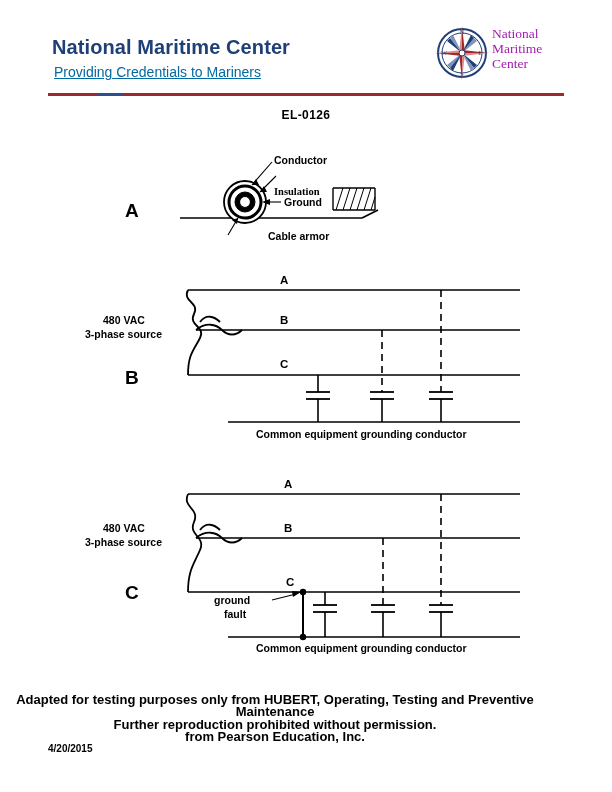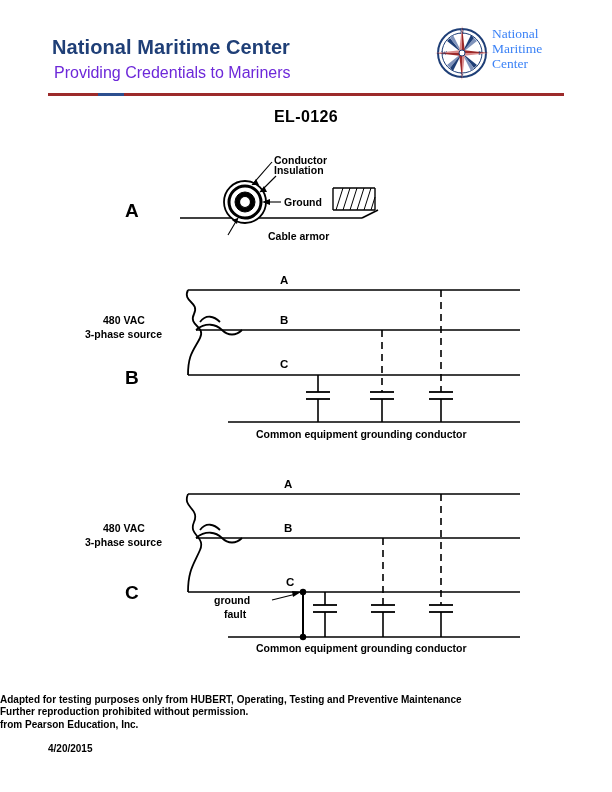--- a/index.html
+++ b/index.html
@@ -75,7 +75,7 @@
     font-family: "Liberation Serif", serif;
     font-size: 13.5px;
     line-height: 15px;
-    color: #3b82f6;
+    color: #a21caf;
     font-weight: normal;
   }
   .compass {

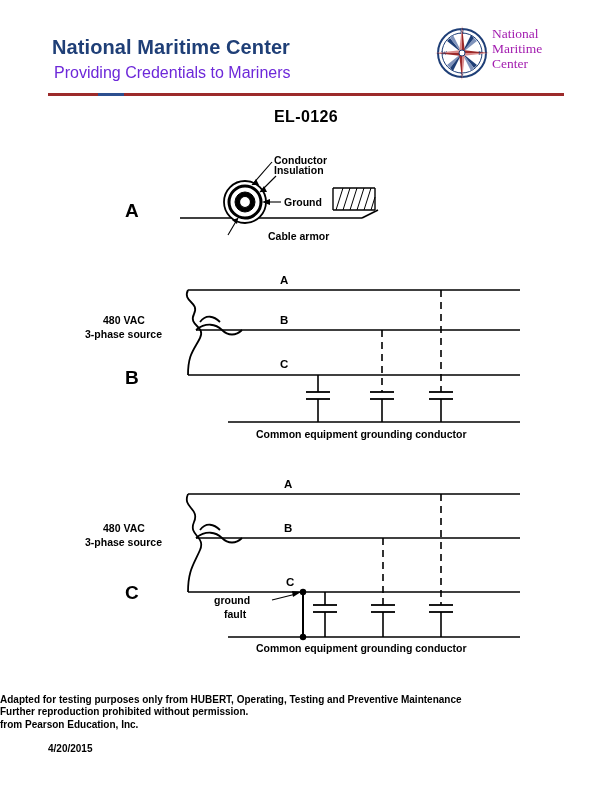--- a/index.html
+++ b/index.html
@@ -42,8 +42,9 @@
     position: absolute;
     left: 54px;
     top: 64px;
-    font-size: 16px;
-    color: #6d28d9;
+    font-size: 14px;
+    color: #0369a1;
+    text-decoration: underline;
   }
   .hdr-rule {
     position: absolute;

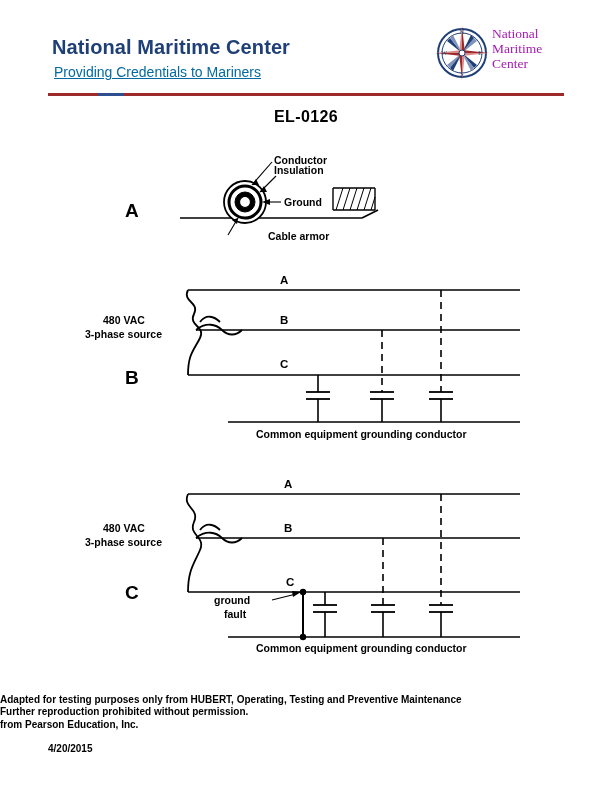--- a/index.html
+++ b/index.html
@@ -92,7 +92,7 @@
     top: 108px;
     width: 612px;
     text-align: center;
-    font-size: 16px;
+    font-size: 12px;
     font-weight: bold;
     letter-spacing: 0.4px;
   }

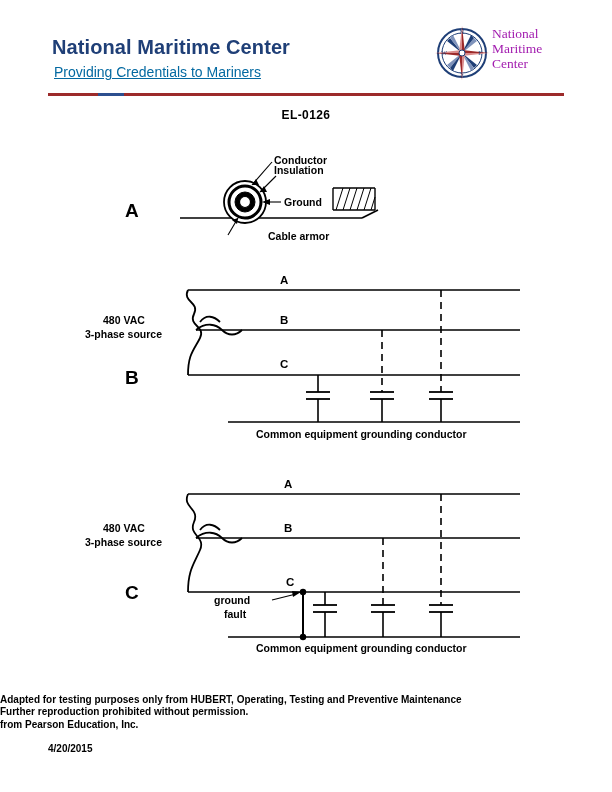--- a/index.html
+++ b/index.html
@@ -227,7 +227,7 @@
     </svg>
 
     <div class="lbl" style="left:274px; top:14px;text-align:center;">Conductor</div>
-    <div class="lbl" style="left:274px; top:24px;">Insulation</div>
+    <div class="lbl" style="left:274px; top:46px;font-family:Liberation Serif, serif;">Insulation</div>
     <div class="lbl" style="left:284px; top:56px;">Ground</div>
     <div class="lbl" style="left:228px; top:90px;margin-left:40px;">Cable armor</div>
   </div>

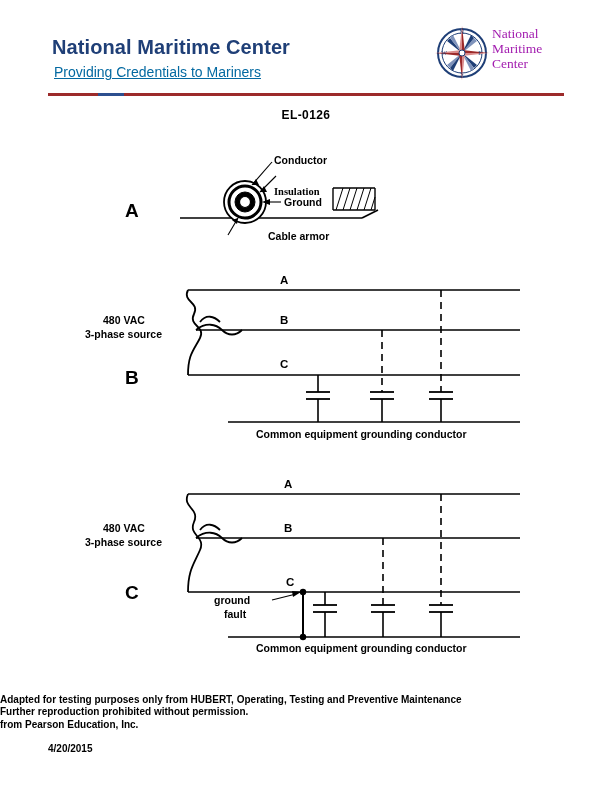--- a/index.html
+++ b/index.html
@@ -126,7 +126,8 @@
     left: 0;
     top: 694px;
     width: 550px;
-    font-size: 10px;
+    text-align: center;
+    font-size: 13px;
     font-weight: bold;
     line-height: 12.4px;
   }

